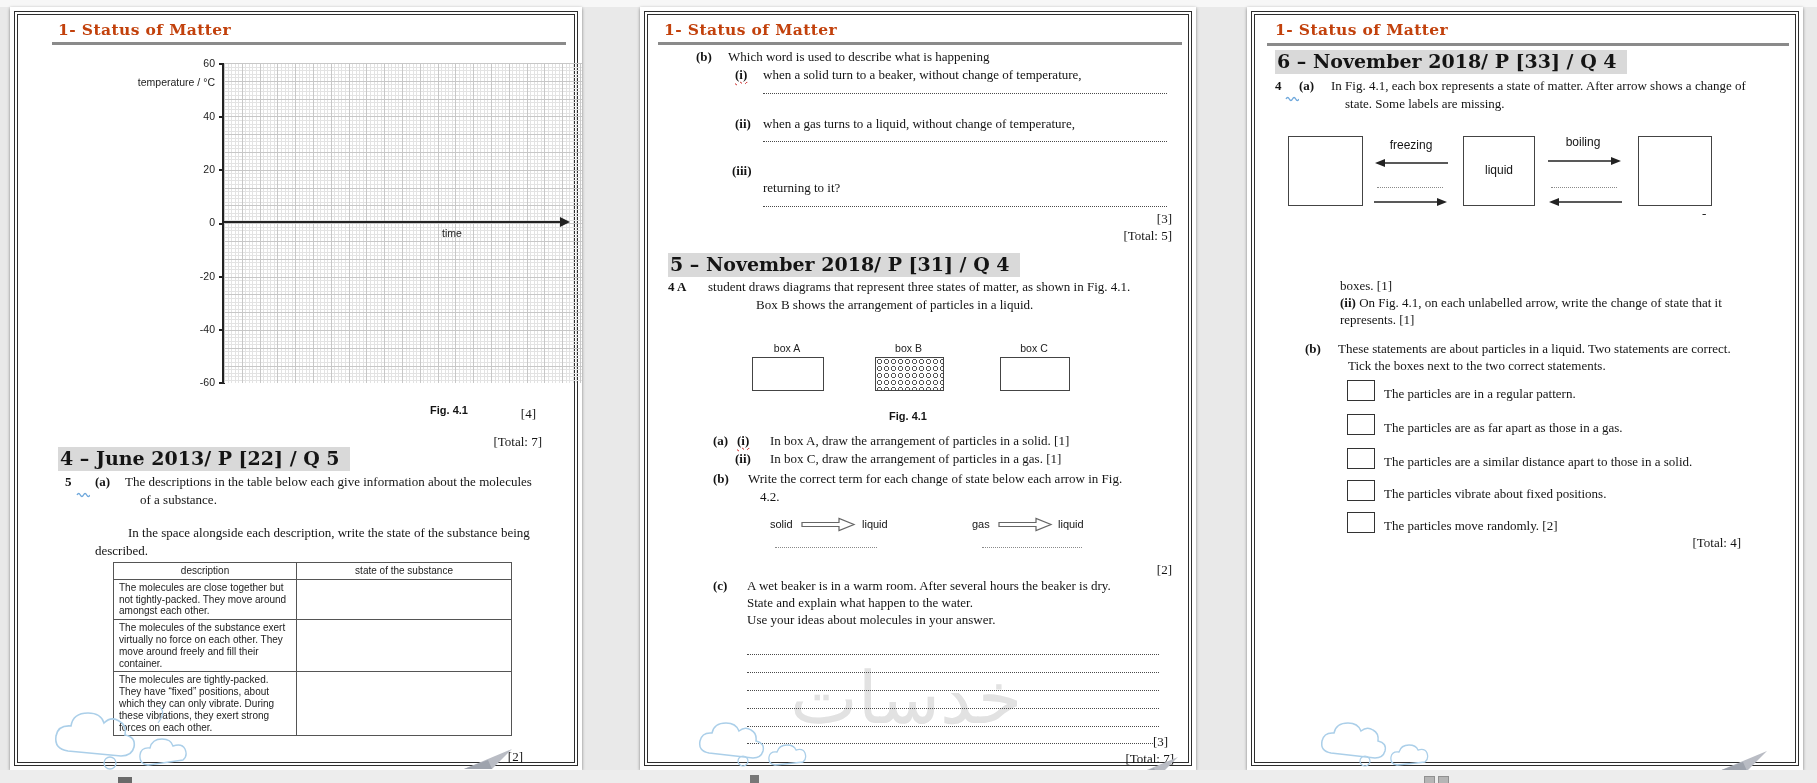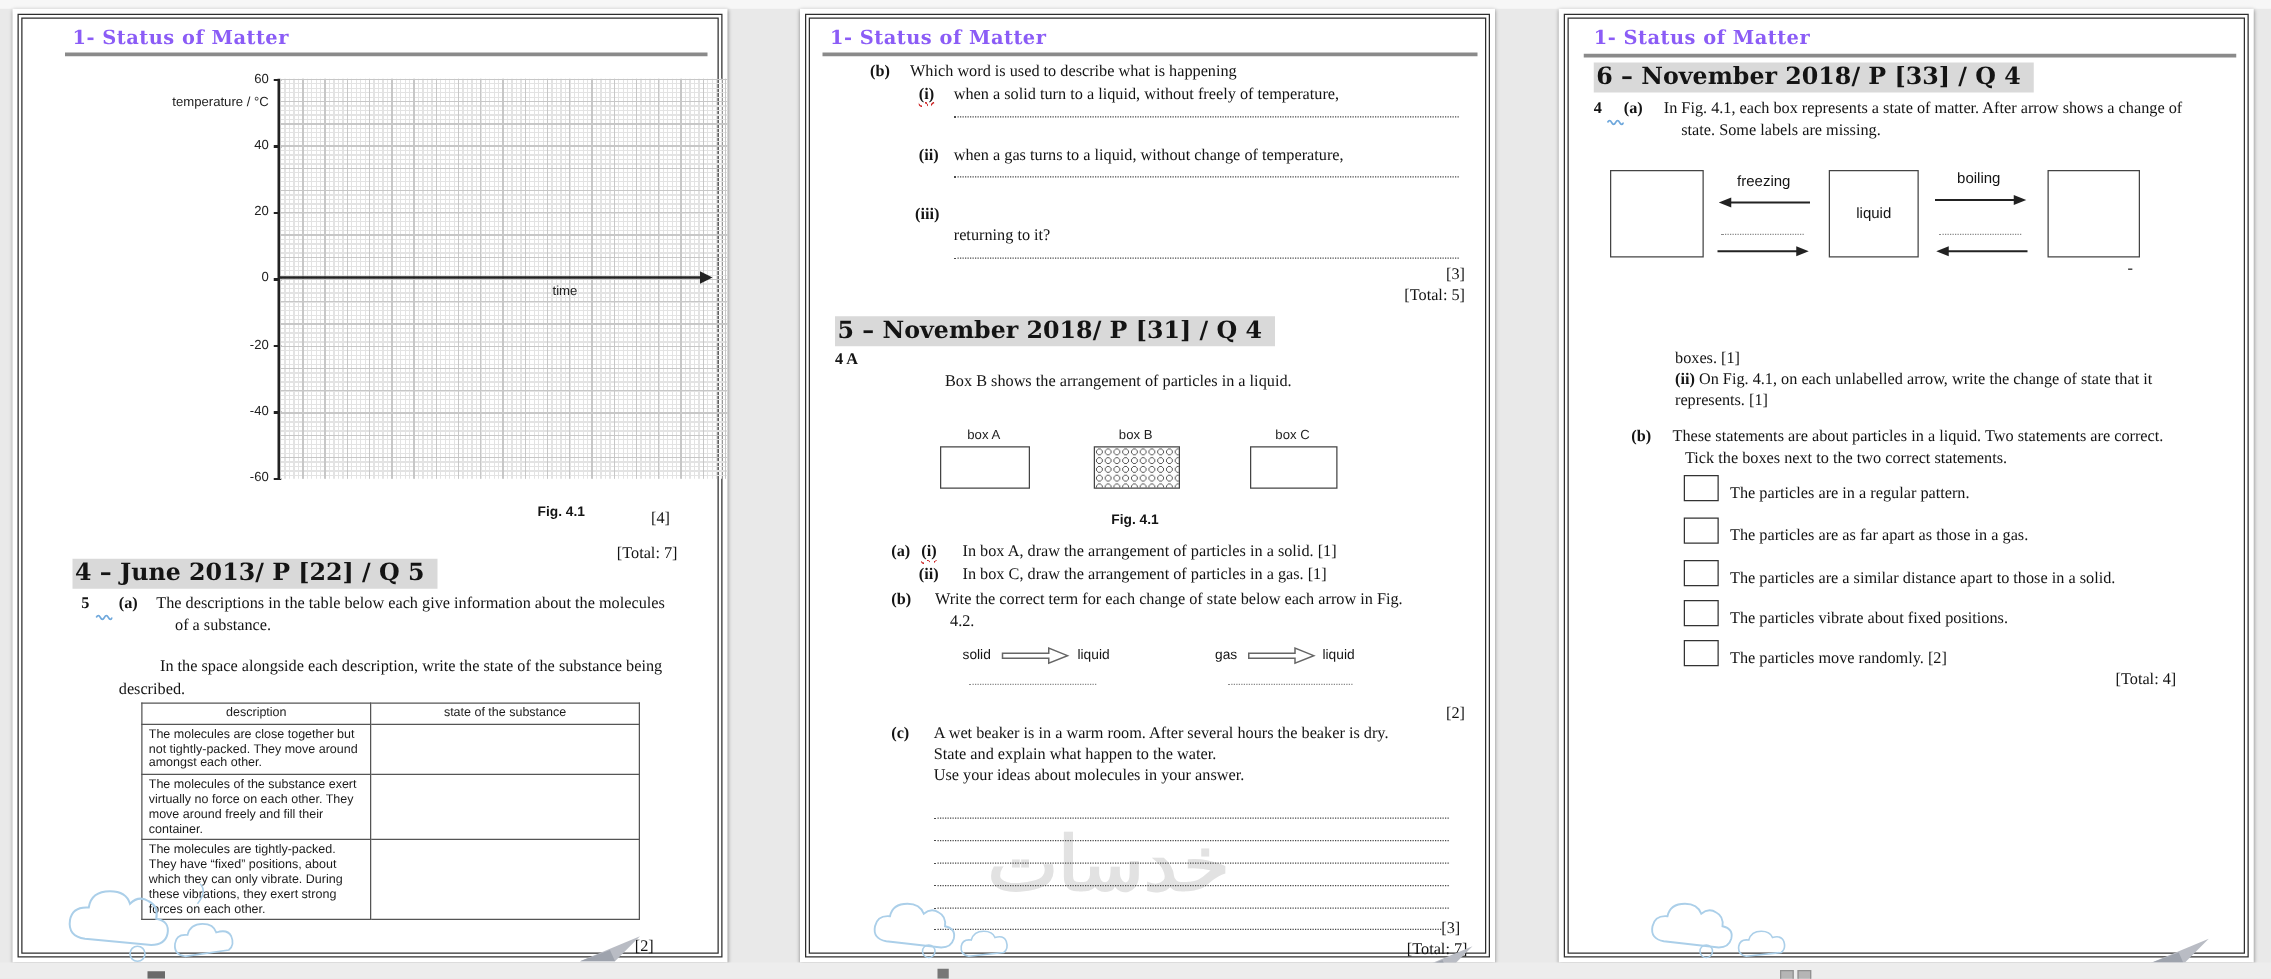--- a/index.html
+++ b/index.html
@@ -19,7 +19,7 @@
   .b{font-weight:bold;}
   .sans{font-family:"Liberation Sans",sans-serif;}
   .hdr-title{font-family:"DejaVu Serif",serif;font-weight:bold;font-size:15.5px;
-             color:#8b5cf6;letter-spacing:.4px;white-space:nowrap;}
+             color:#c2410c;letter-spacing:.4px;white-space:nowrap;}
   .hdr-rule{height:3px;background:#8a8a8a;}
   .qheading{font-family:"DejaVu Serif",serif;font-weight:bold;font-size:19px;
             background:#d9d9d9;display:inline-block;padding:0 10px 2px 2px;white-space:nowrap;}

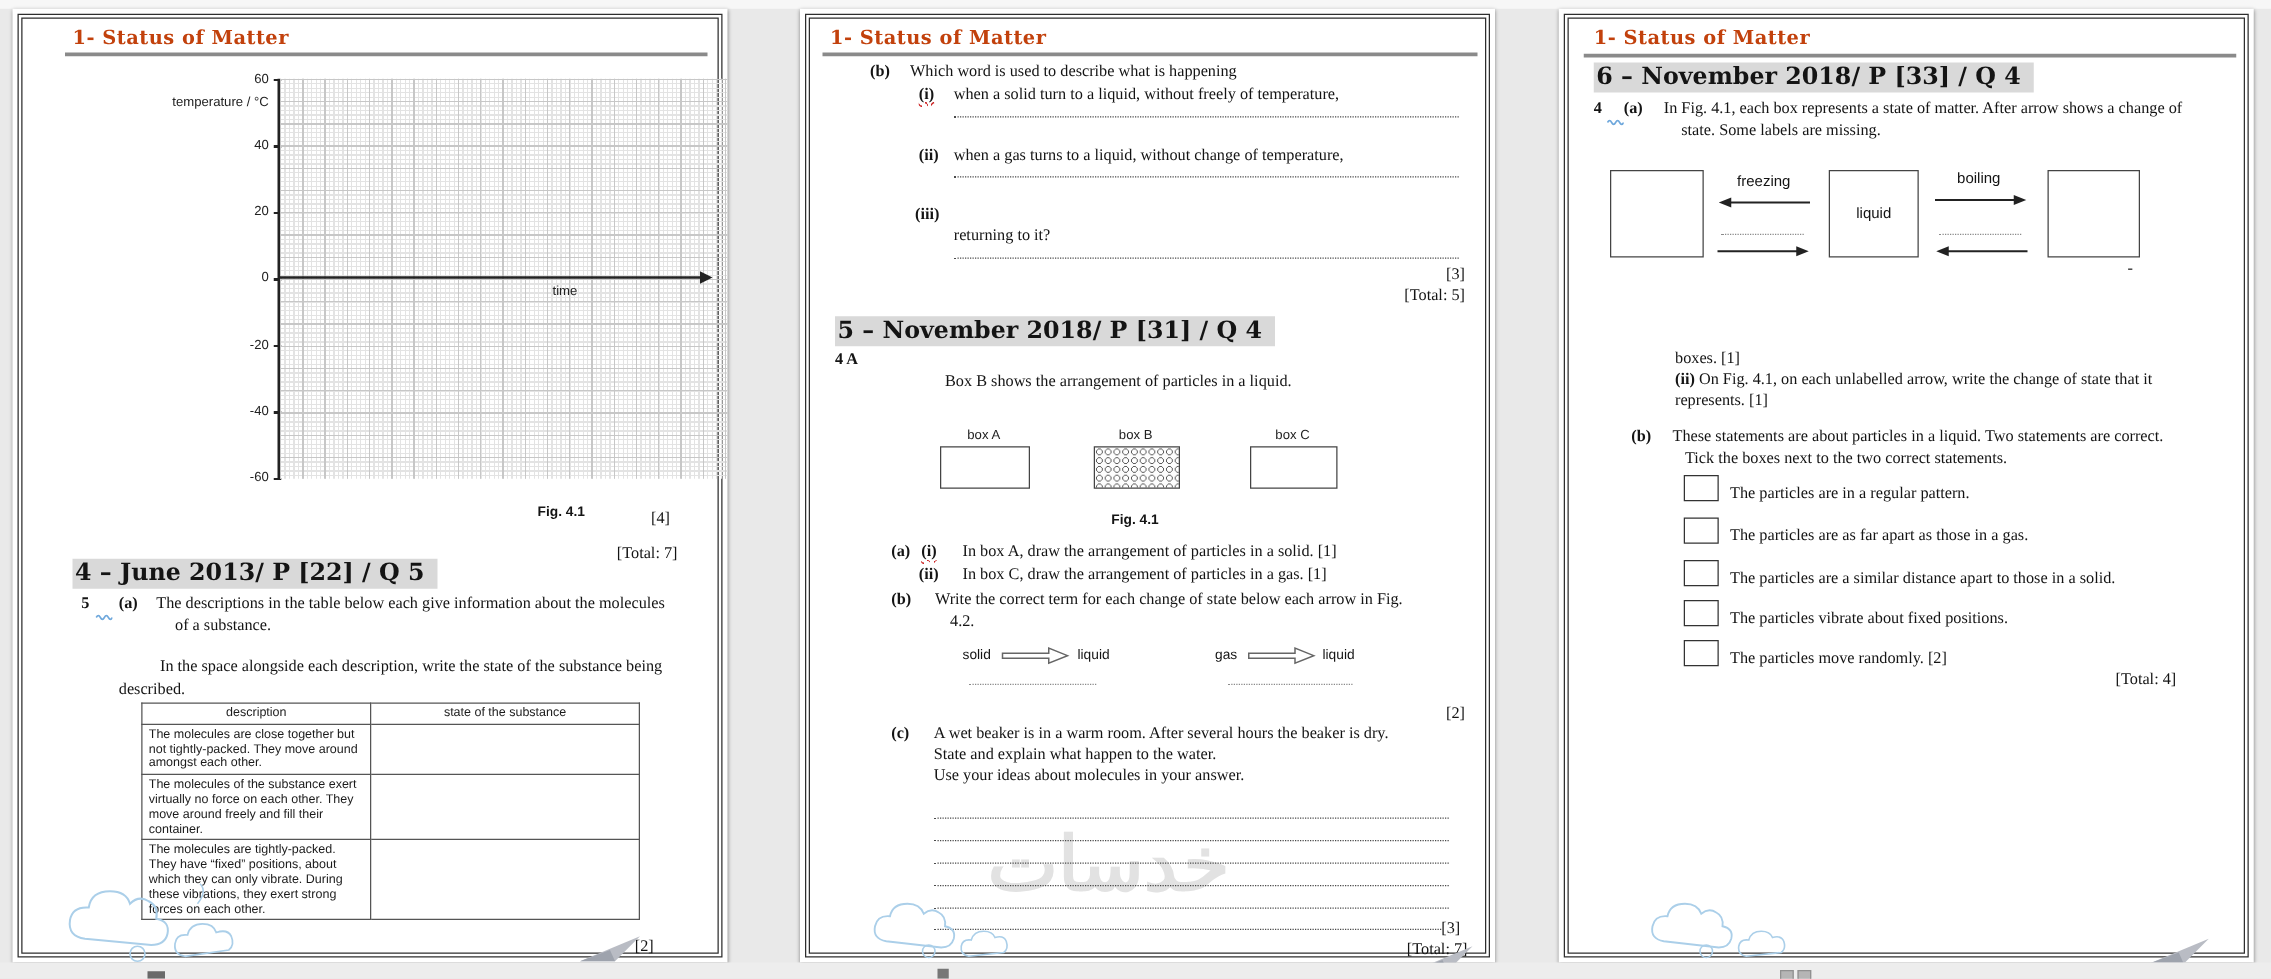--- a/index.html
+++ b/index.html
@@ -146,7 +146,7 @@
   <div class="abs txt" style="left:88px;top:42px;">Which word is used to describe what is happening</div>
 
   <span class="abs txt b wavy-red" style="left:95px;top:60px;">(i)</span>
-  <div class="abs txt" style="left:123px;top:60px;">when a solid turn to a liquid, without freely of temperature,</div>
+  <div class="abs txt" style="left:123px;top:60px;">when a solid turn to a beaker, without change of temperature,</div>
   <div class="abs dots" style="left:123px;top:86px;width:404px;"></div>
 
   <span class="abs txt b" style="left:95px;top:109px;">(ii)</span>

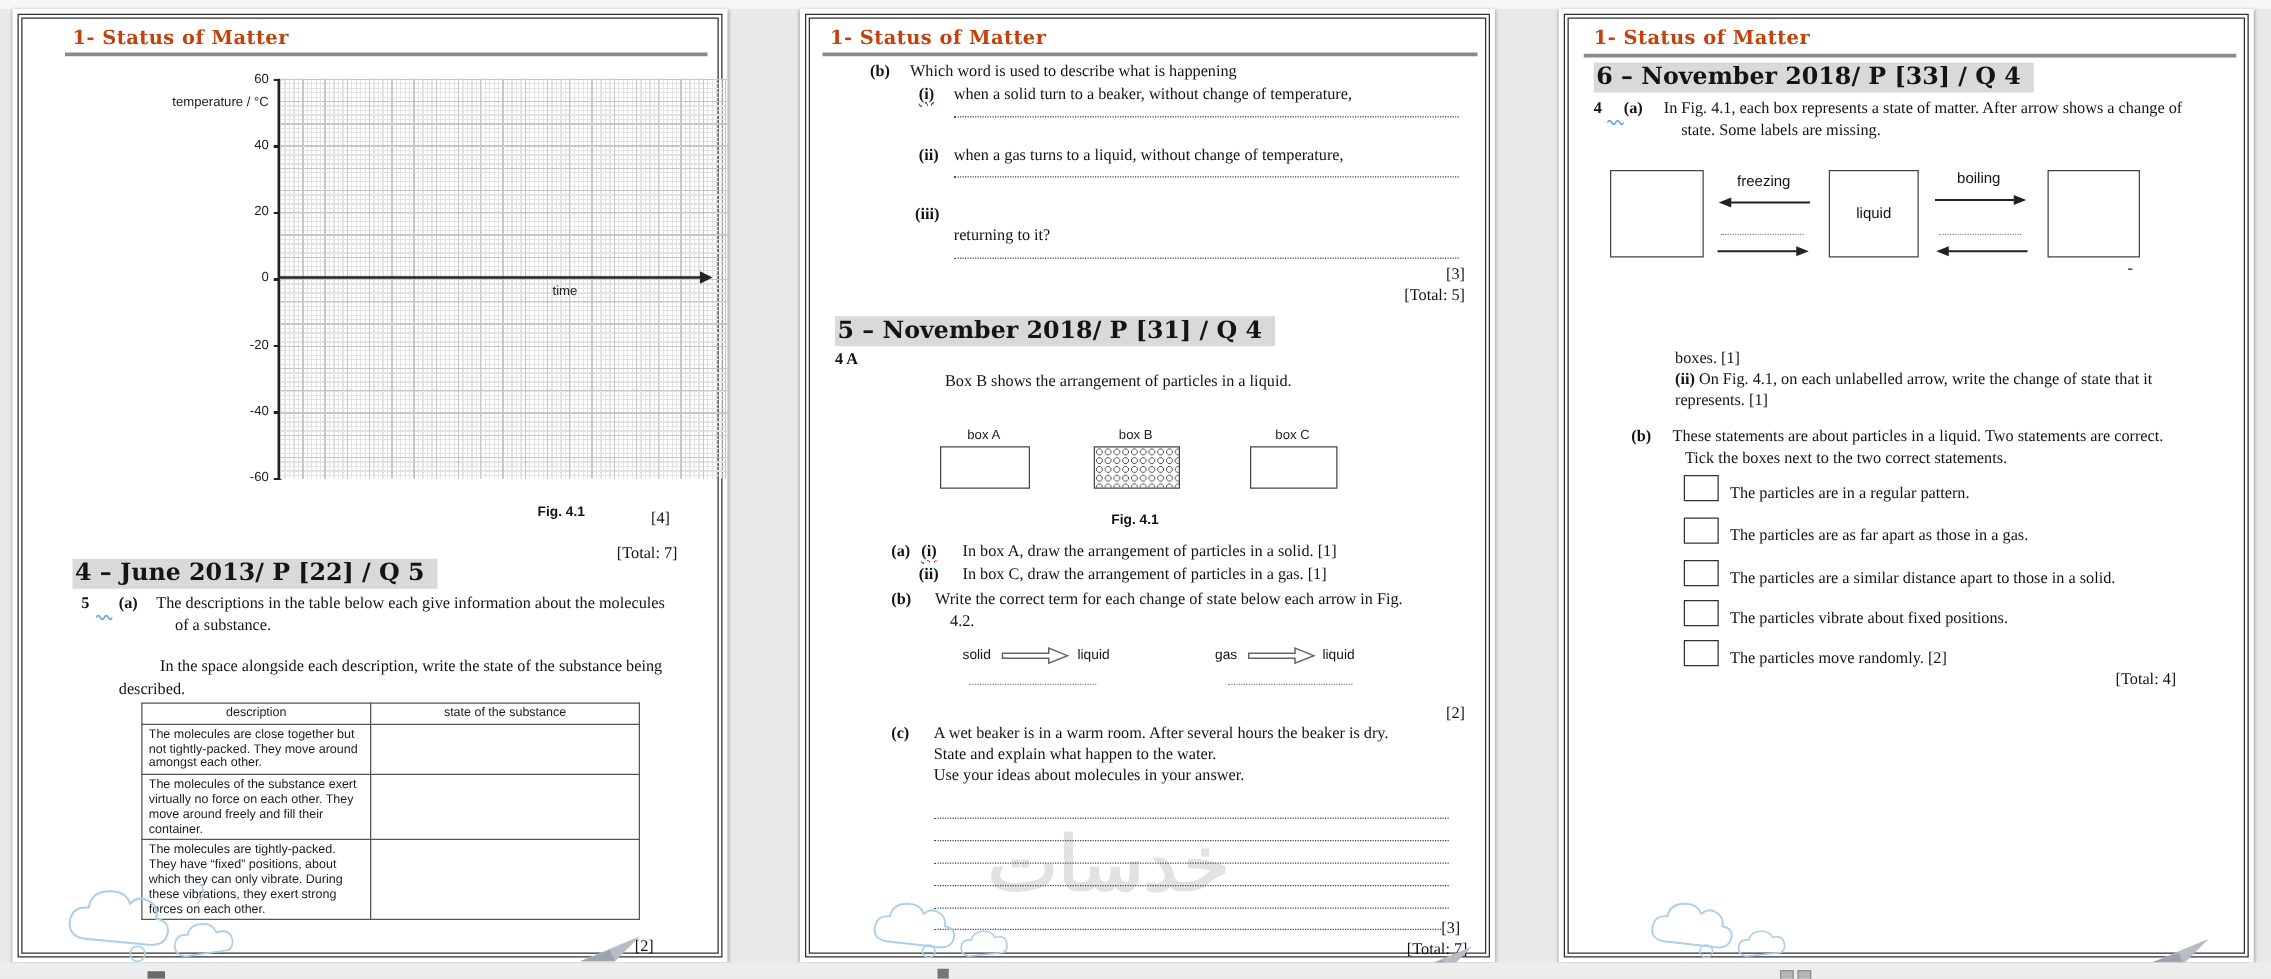--- a/index.html
+++ b/index.html
@@ -161,6 +161,7 @@
 
   <div class="abs" style="left:28px;top:246px;"><span class="qheading">5 – November 2018/ P [31] / Q 4</span></div>
   <span class="abs txt b" style="left:28px;top:272px;">4 A</span>
+  <div class="abs txt" style="left:68px;top:272px;">student draws diagrams that represent three states of matter, as shown in Fig. 4.1.</div>
   <div class="abs txt" style="left:116px;top:290px;">Box B shows the arrangement of particles in a liquid.</div>
 
   <div class="abs sans small" style="left:112px;top:335px;width:70px;text-align:center;">box A</div>

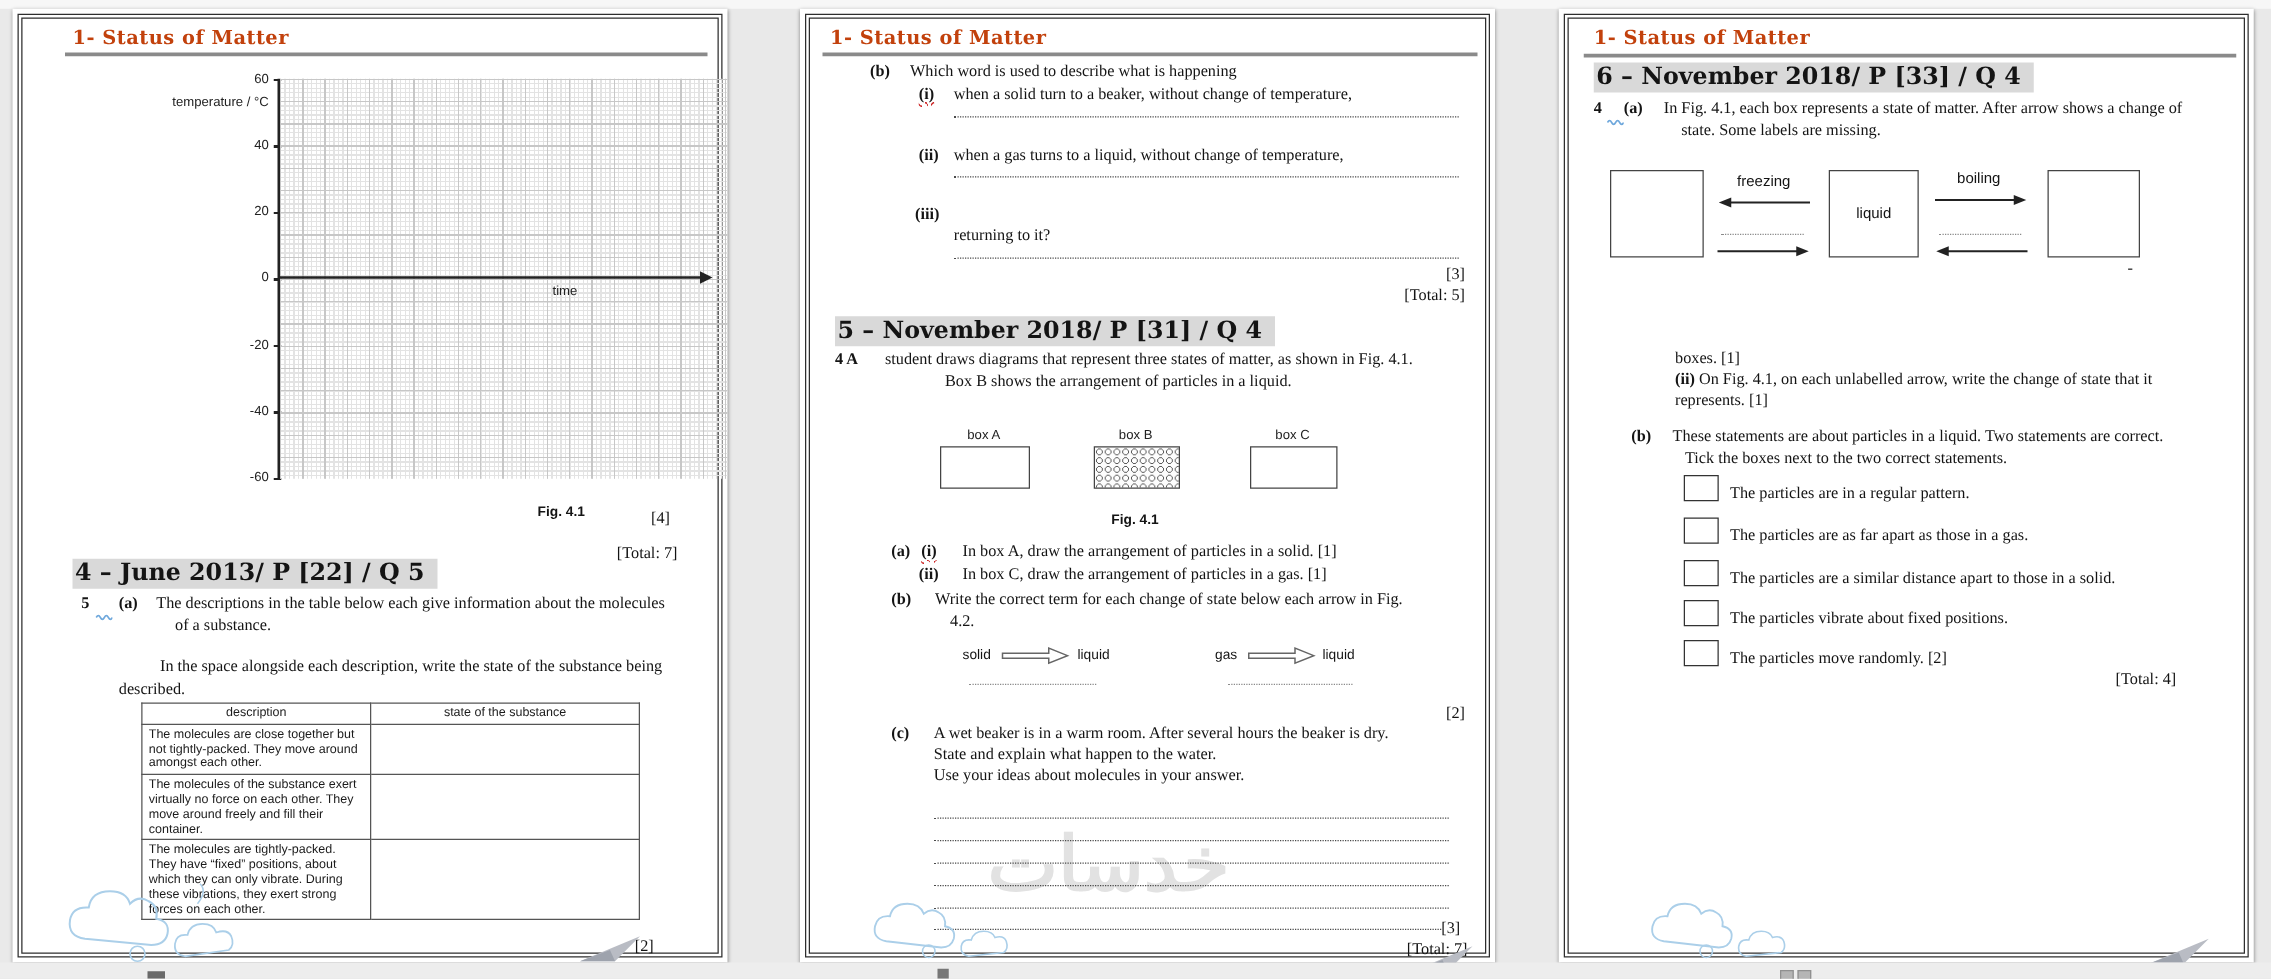--- a/index.html
+++ b/index.html
@@ -55,8 +55,8 @@
     background-size:7px 7px;
   }
   .checkbox{border:1px solid #333;background:#fff;}
-  .watermark{font-family:"Liberation Sans",sans-serif;font-weight:bold;
-             color:#e2e2e2;font-size:60px;line-height:1;white-space:nowrap;}
+  .watermark{font-family:"Liberation Sans",sans-serif;font-weight:normal;
+             color:#e2e2e2;font-size:72px;line-height:1;white-space:nowrap;}
   .mark{font-size:13px;}
 </style>
 </head>

